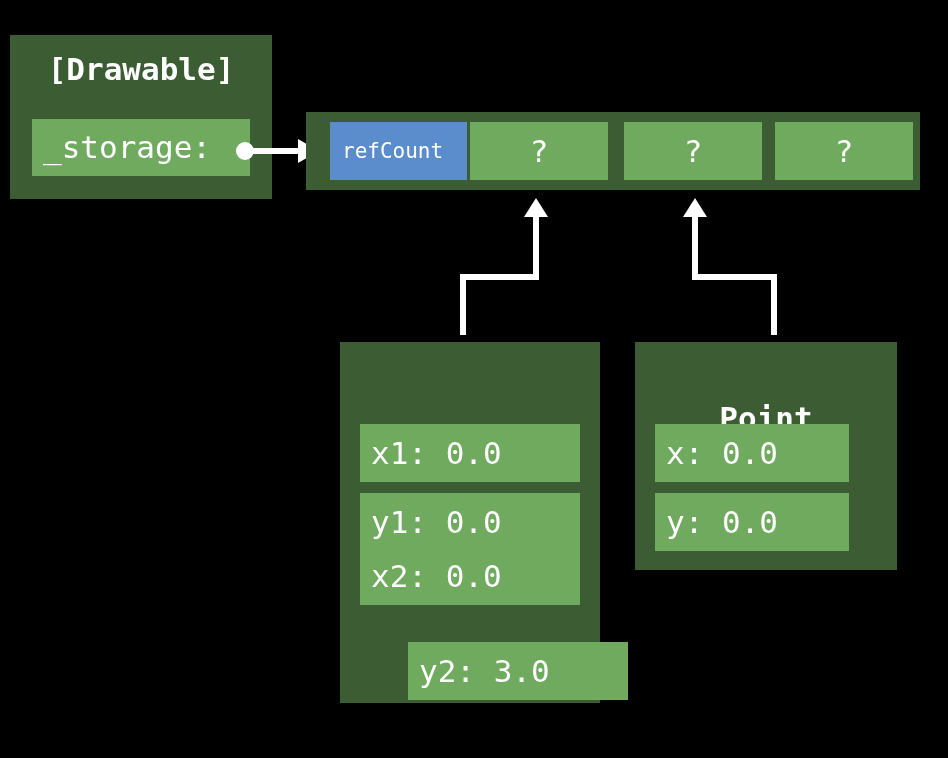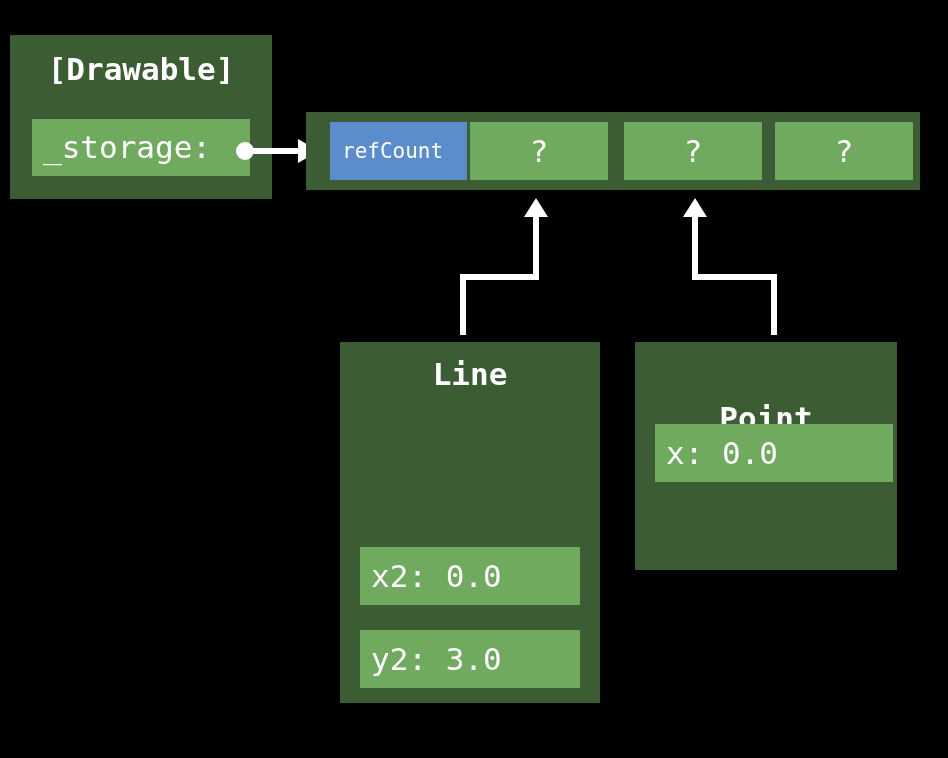--- a/index.html
+++ b/index.html
@@ -193,7 +193,6 @@
   </svg>
 
   <div class="obj-box" id="line-box">
-    <div class="obj-title" id="line-title">Line</div>
     <div class="field pad-left line-field" style="top:205px;">x2: 0.0</div>
     <div class="field pad-left line-field" style="top:288px;">y2: 3.0</div>
   </div>

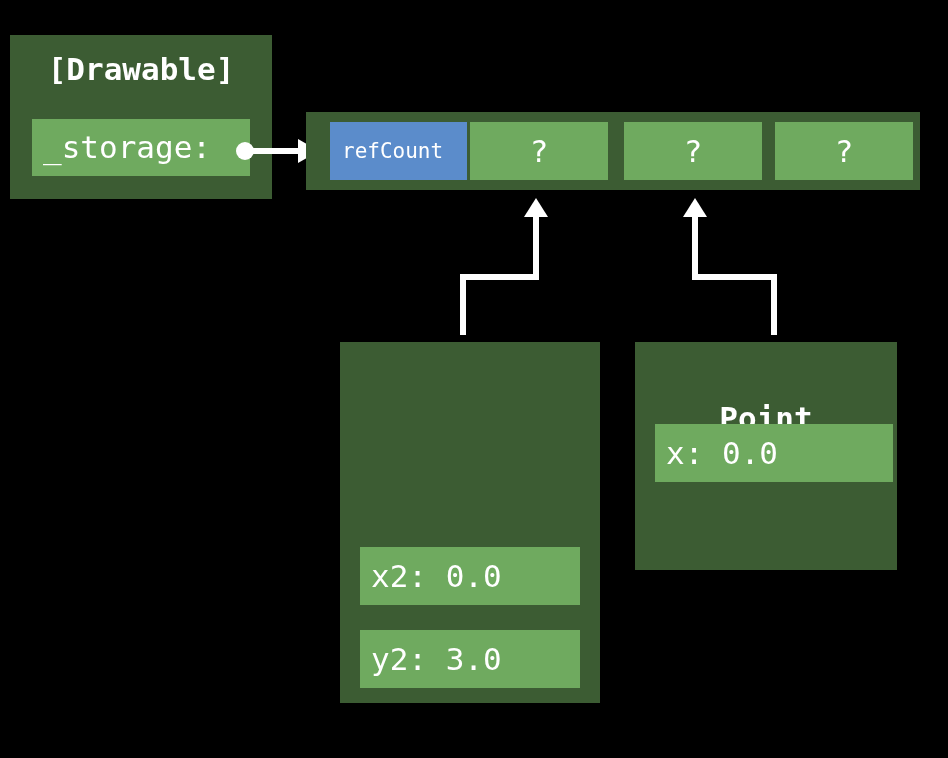--- a/index.html
+++ b/index.html
@@ -193,6 +193,7 @@
   </svg>
 
   <div class="obj-box" id="line-box">
+    <div class="field pad-left line-field" style="top:82px;">x1: 0.0</div>
     <div class="field pad-left line-field" style="top:205px;">x2: 0.0</div>
     <div class="field pad-left line-field" style="top:288px;">y2: 3.0</div>
   </div>

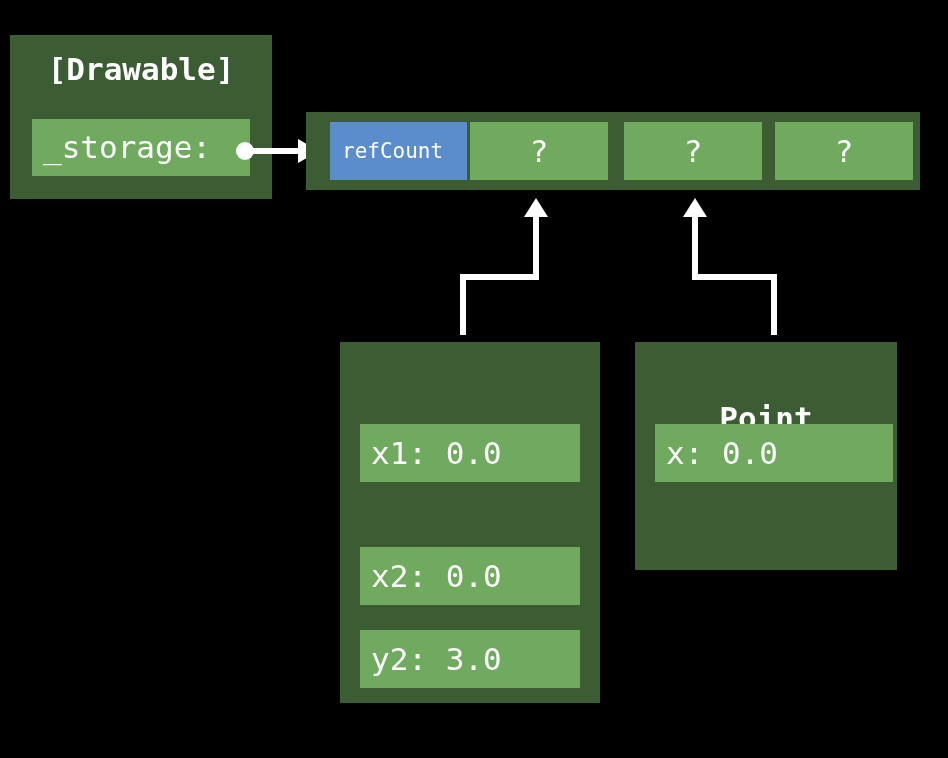--- a/index.html
+++ b/index.html
@@ -143,7 +143,7 @@
   .point-field {
     position: absolute;
     left: 20px;
-    width: 238px;
+    width: 194px;
     height: 58px;
   }
 

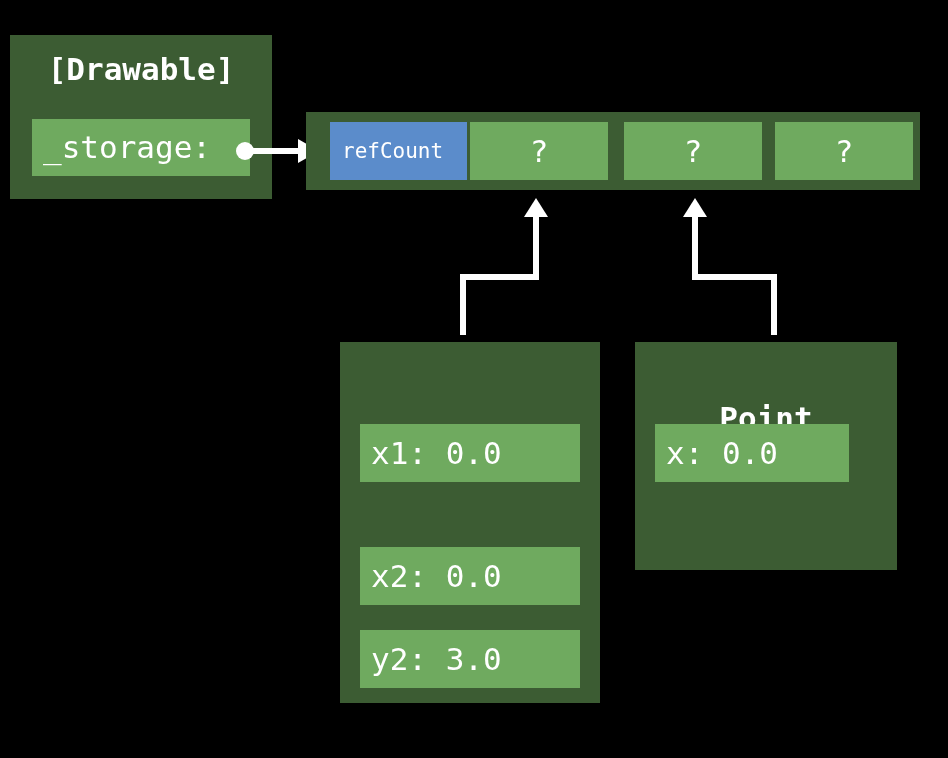--- a/index.html
+++ b/index.html
@@ -194,6 +194,7 @@
 
   <div class="obj-box" id="line-box">
     <div class="field pad-left line-field" style="top:82px;">x1: 0.0</div>
+    <div class="field pad-left line-field" style="top:151px;">y1: 0.0</div>
     <div class="field pad-left line-field" style="top:205px;">x2: 0.0</div>
     <div class="field pad-left line-field" style="top:288px;">y2: 3.0</div>
   </div>

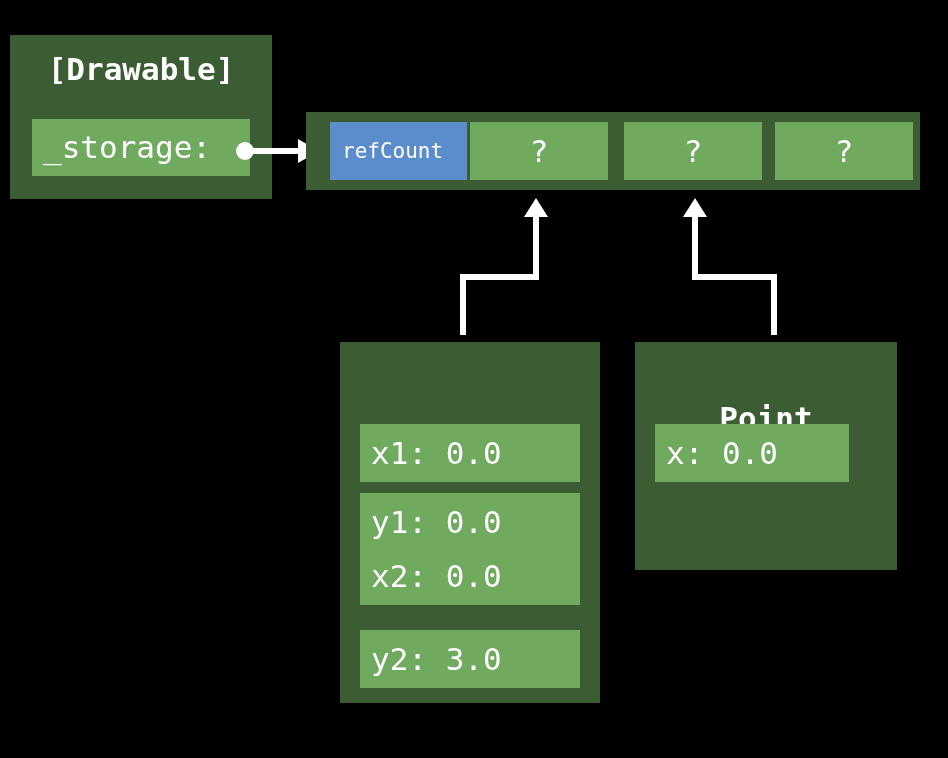--- a/index.html
+++ b/index.html
@@ -202,6 +202,7 @@
   <div class="obj-box" id="point-box">
     <div class="obj-title" id="point-title">Point</div>
     <div class="field pad-left point-field" style="top:82px;">x: 0.0</div>
+    <div class="field pad-left point-field" style="top:151px;">y: 0.0</div>
   </div>
 
 </div>

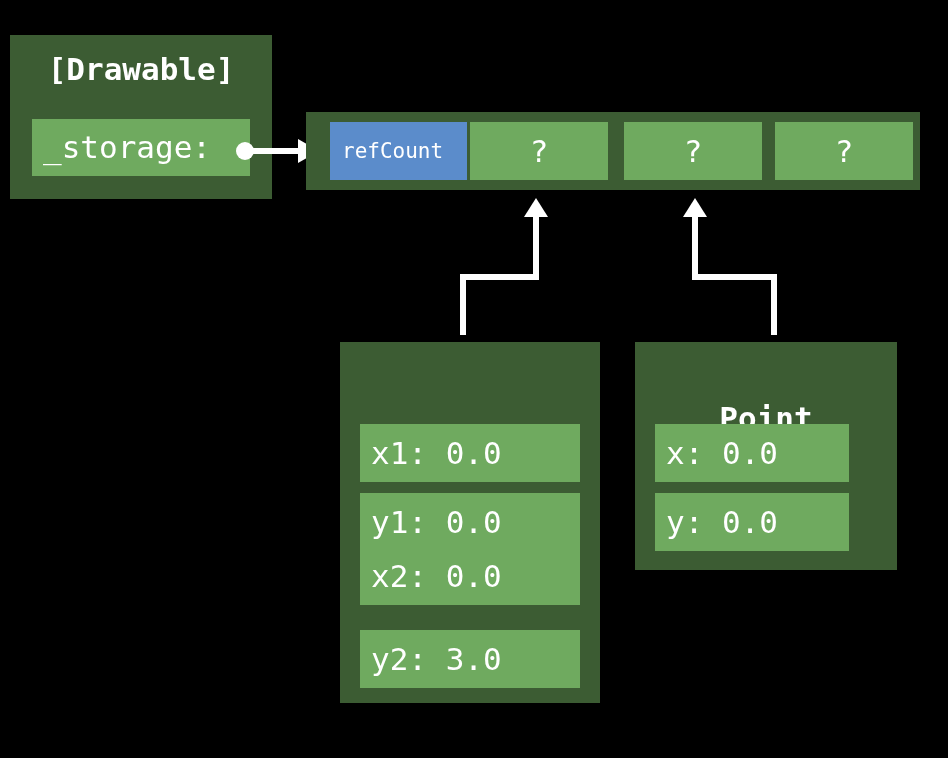--- a/index.html
+++ b/index.html
@@ -196,7 +196,7 @@
     <div class="field pad-left line-field" style="top:82px;">x1: 0.0</div>
     <div class="field pad-left line-field" style="top:151px;">y1: 0.0</div>
     <div class="field pad-left line-field" style="top:205px;">x2: 0.0</div>
-    <div class="field pad-left line-field" style="top:288px;">y2: 3.0</div>
+    <div class="field pad-left line-field" style="top:300px;margin-left:48px;">y2: 3.0</div>
   </div>
 
   <div class="obj-box" id="point-box">

